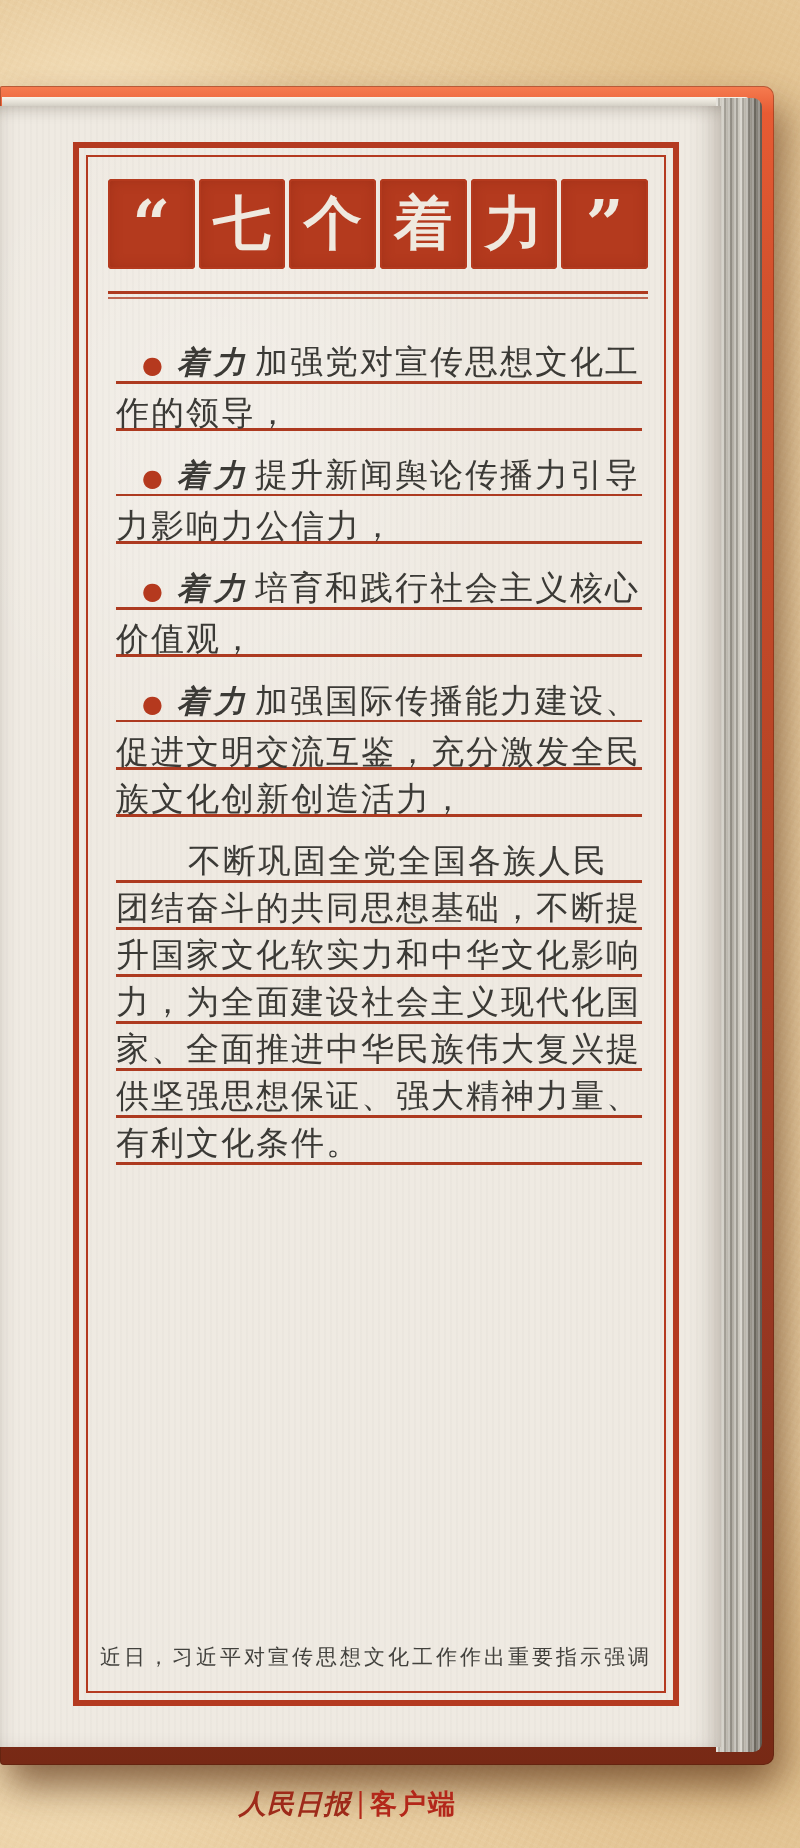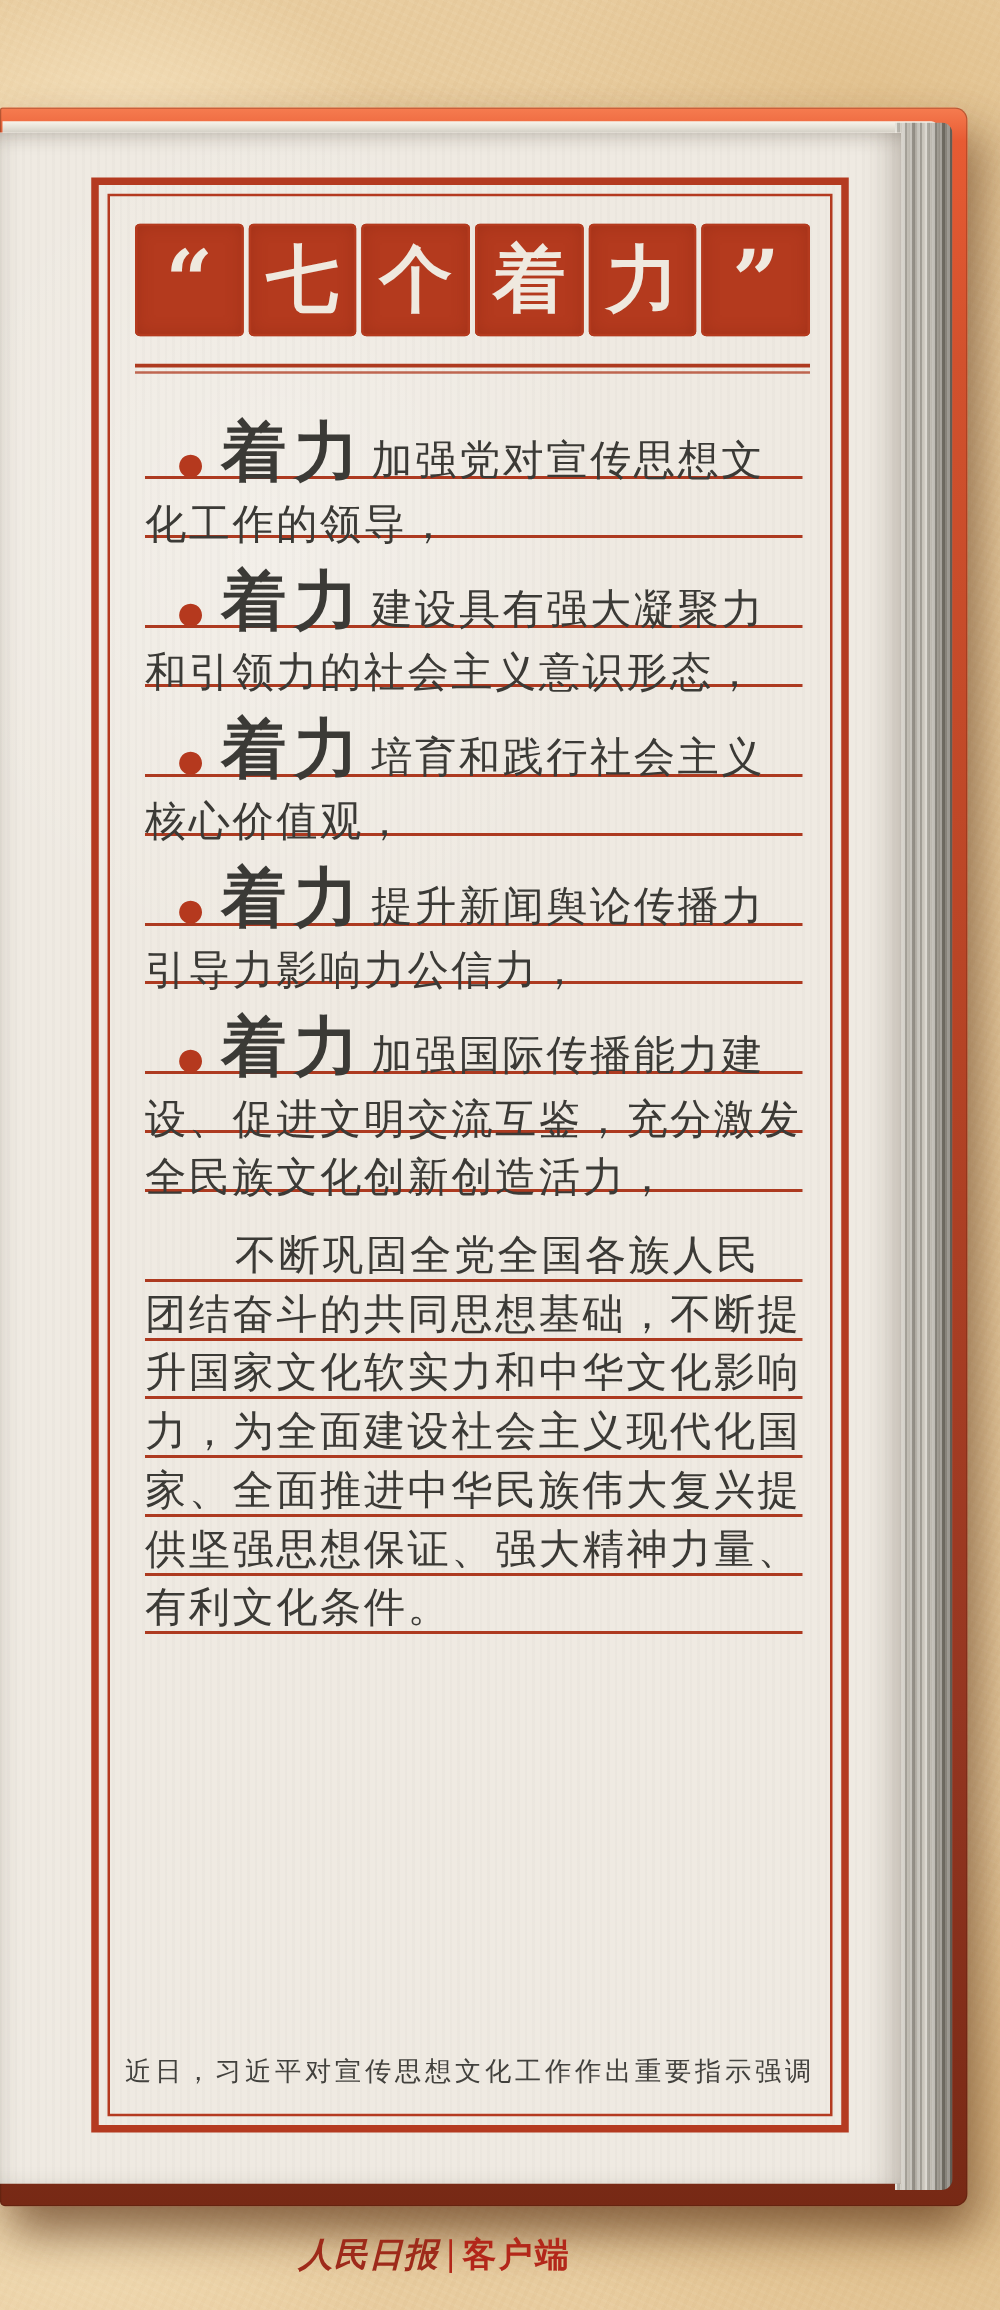--- a/index.html
+++ b/index.html
@@ -92,7 +92,7 @@
   }
   p.bullet{text-indent:26px;}
   .dot{color:#b5391e;font-size:24px;margin-right:14px;letter-spacing:0;}
-  .lead{font-size:52px;font-weight:800;letter-spacing:6px;margin-right:4px;}
+  .lead{font-size:31px;font-weight:800;font-style:italic;letter-spacing:6px;margin-right:4px;}
   p.conclusion{text-indent:72px;}
 
   

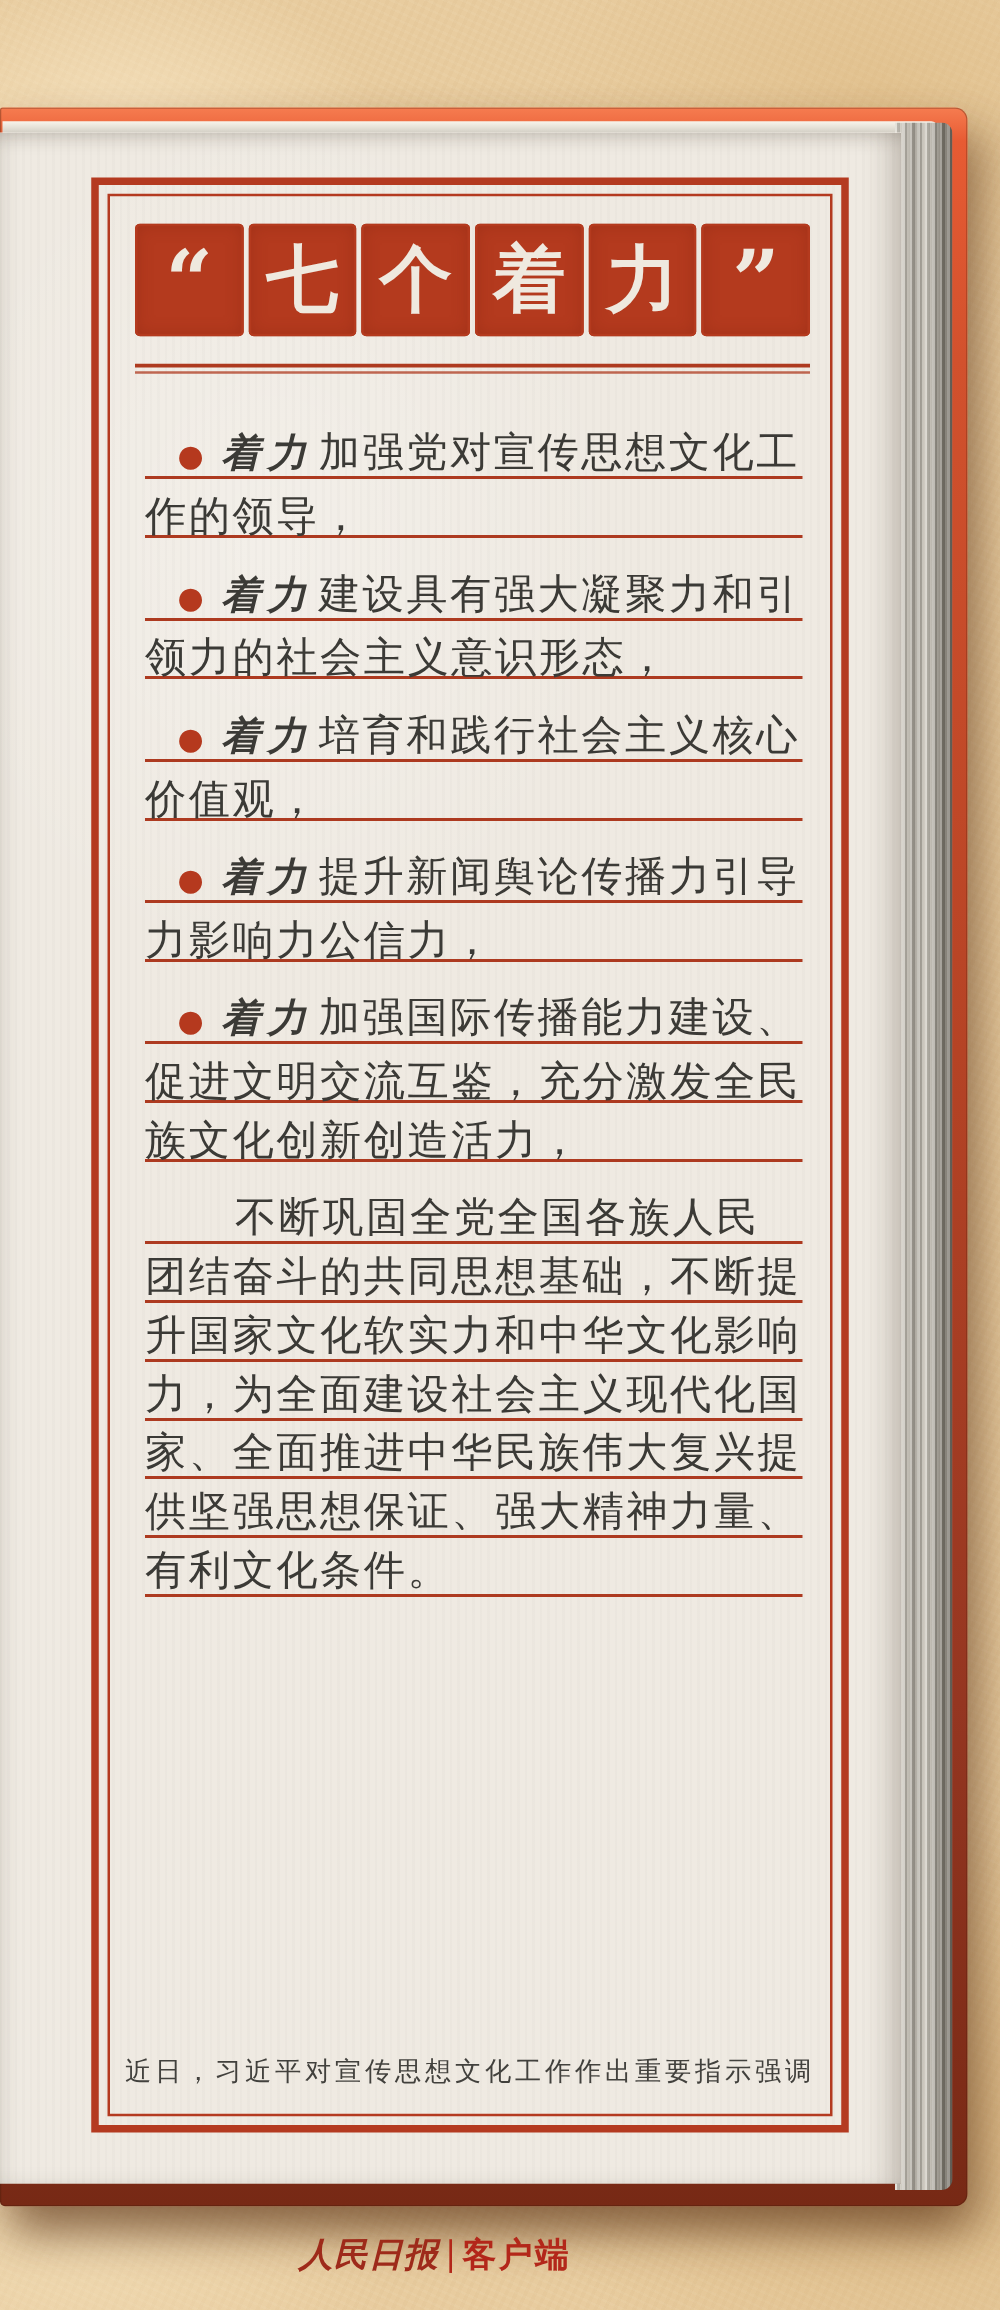--- a/index.html
+++ b/index.html
@@ -137,7 +137,6 @@
 
         <div class="text-col">
           <p class="ruled bullet"><span class="dot">●</span><span class="lead">着力</span><span>加强党对宣传思想文化工作的领导，</span></p>
-          <p class="ruled bullet"><span class="dot">●</span><span class="lead">着力</span><span>建设具有强大凝聚力和引领力的社会主义意识形态，</span></p>
           <p class="ruled bullet"><span class="dot">●</span><span class="lead">着力</span><span>培育和践行社会主义核心价值观，</span></p>
           <p class="ruled bullet"><span class="dot">●</span><span class="lead">着力</span><span>提升新闻舆论传播力引导力影响力公信力，</span></p>
           <p class="ruled bullet"><span class="dot">●</span><span class="lead">着力</span><span>加强国际传播能力建设、促进文明交流互鉴，充分激发全民族文化创新创造活力，</span></p>

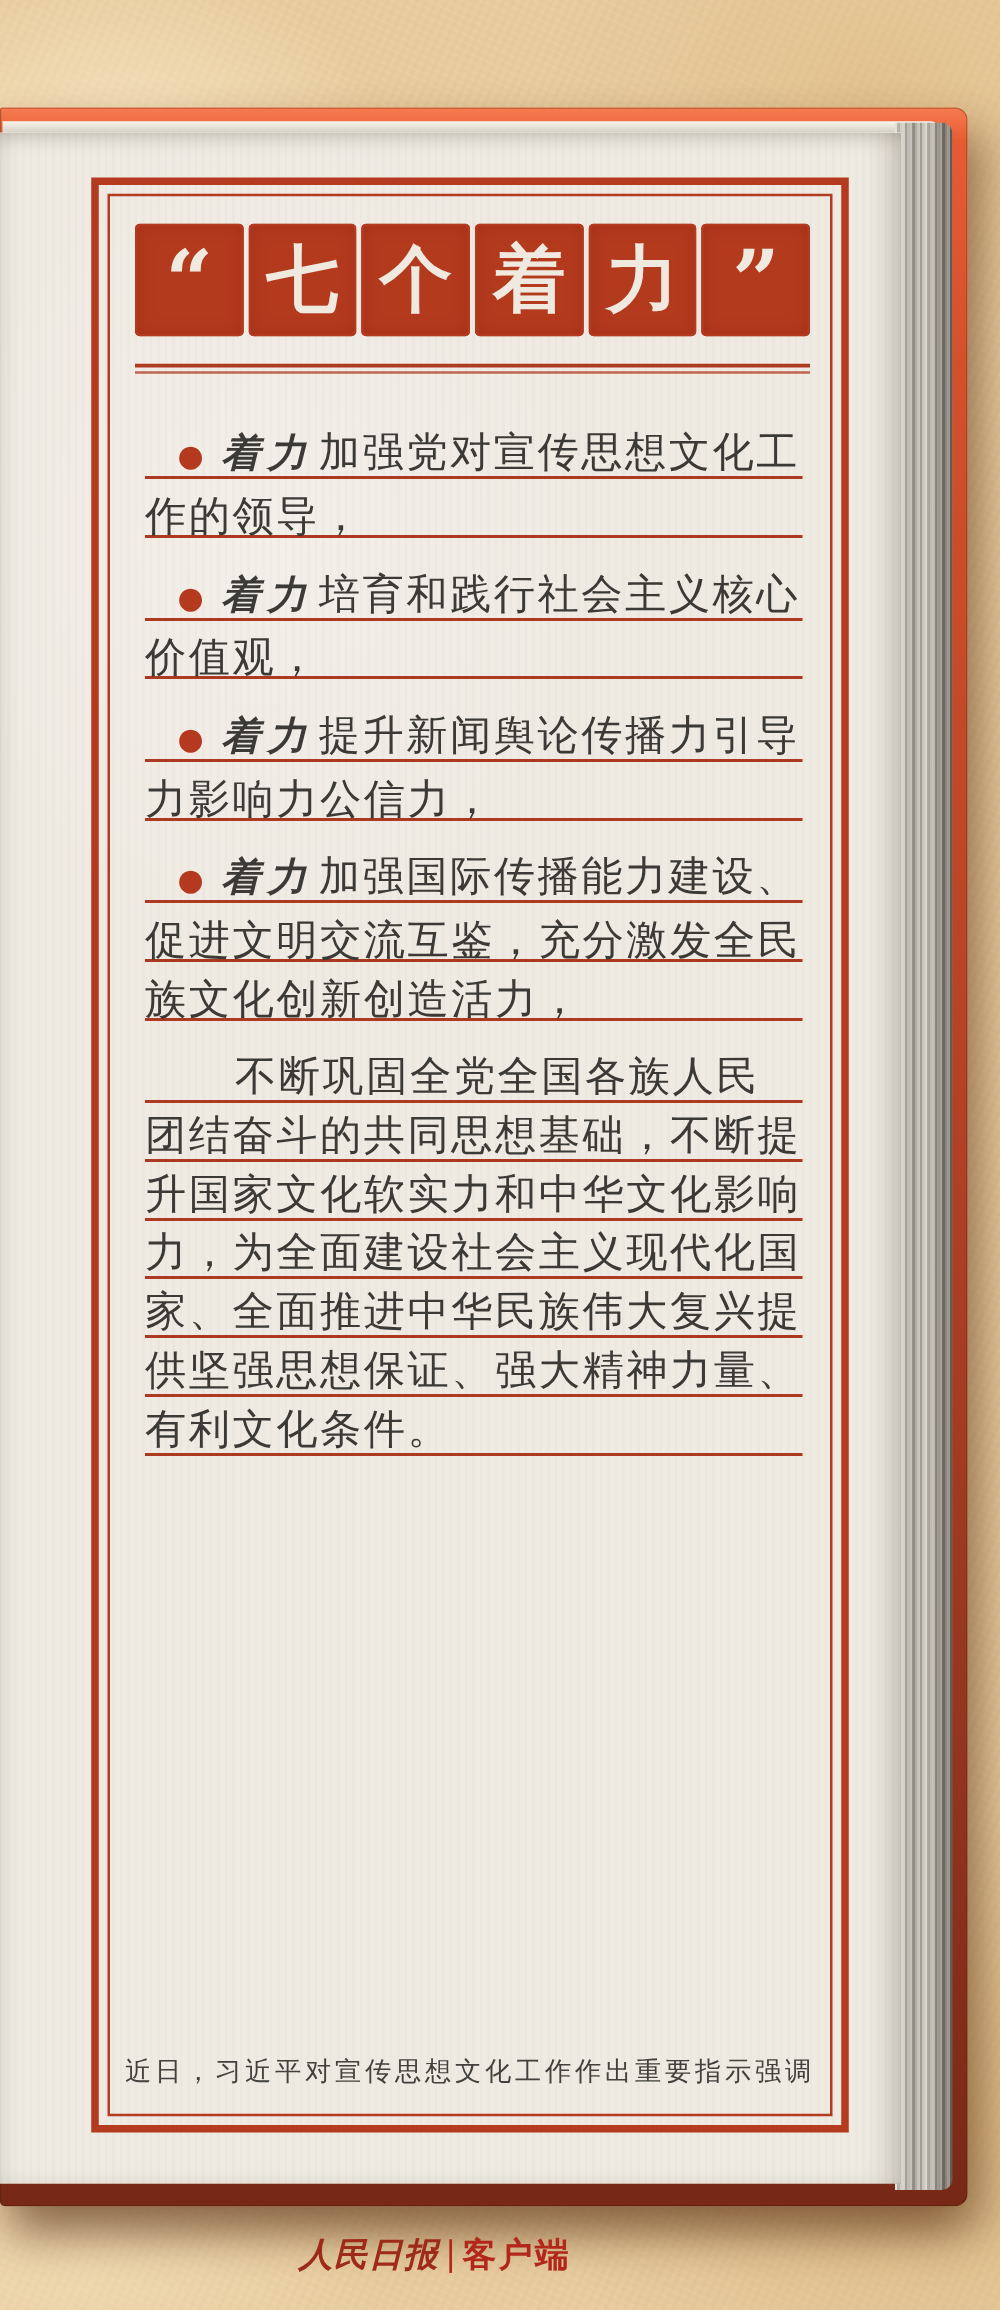--- a/index.html
+++ b/index.html
@@ -137,8 +137,8 @@
 
         <div class="text-col">
           <p class="ruled bullet"><span class="dot">●</span><span class="lead">着力</span><span>加强党对宣传思想文化工作的领导，</span></p>
+          <p class="ruled bullet"><span class="dot">●</span><span class="lead">着力</span><span>提升新闻舆论传播力引导力影响力公信力，</span></p>
           <p class="ruled bullet"><span class="dot">●</span><span class="lead">着力</span><span>培育和践行社会主义核心价值观，</span></p>
-          <p class="ruled bullet"><span class="dot">●</span><span class="lead">着力</span><span>提升新闻舆论传播力引导力影响力公信力，</span></p>
           <p class="ruled bullet"><span class="dot">●</span><span class="lead">着力</span><span>加强国际传播能力建设、促进文明交流互鉴，充分激发全民族文化创新创造活力，</span></p>
           <p class="ruled conclusion">不断巩固全党全国各族人民团结奋斗的共同思想基础，不断提升国家文化软实力和中华文化影响力，为全面建设社会主义现代化国家、全面推进中华民族伟大复兴提供坚强思想保证、强大精神力量、有利文化条件。</p>
         </div>

